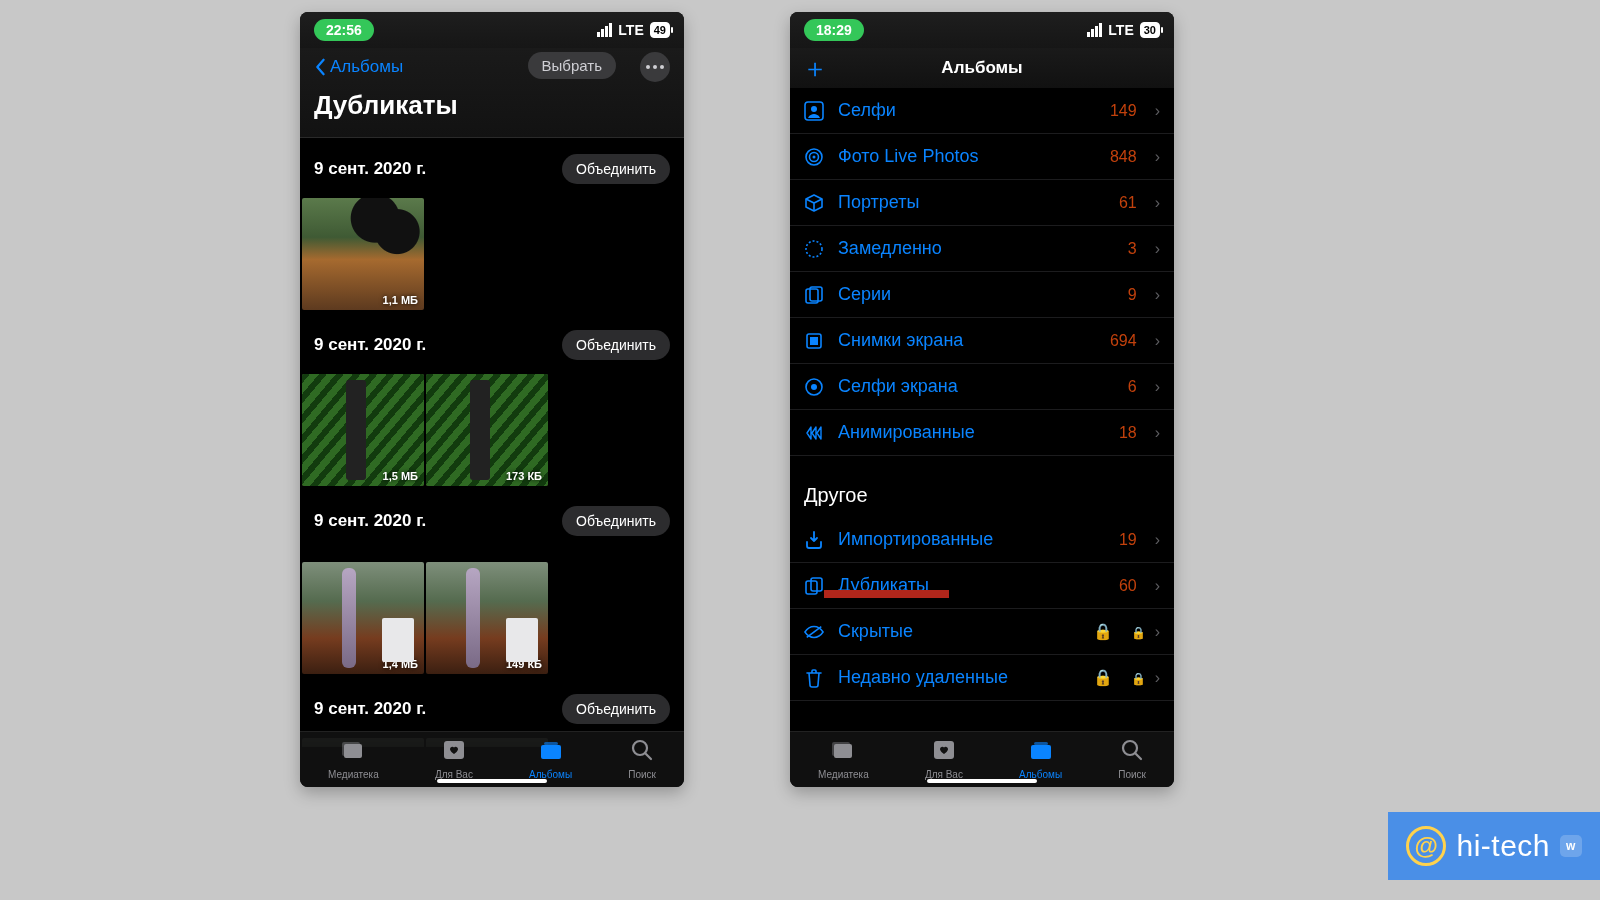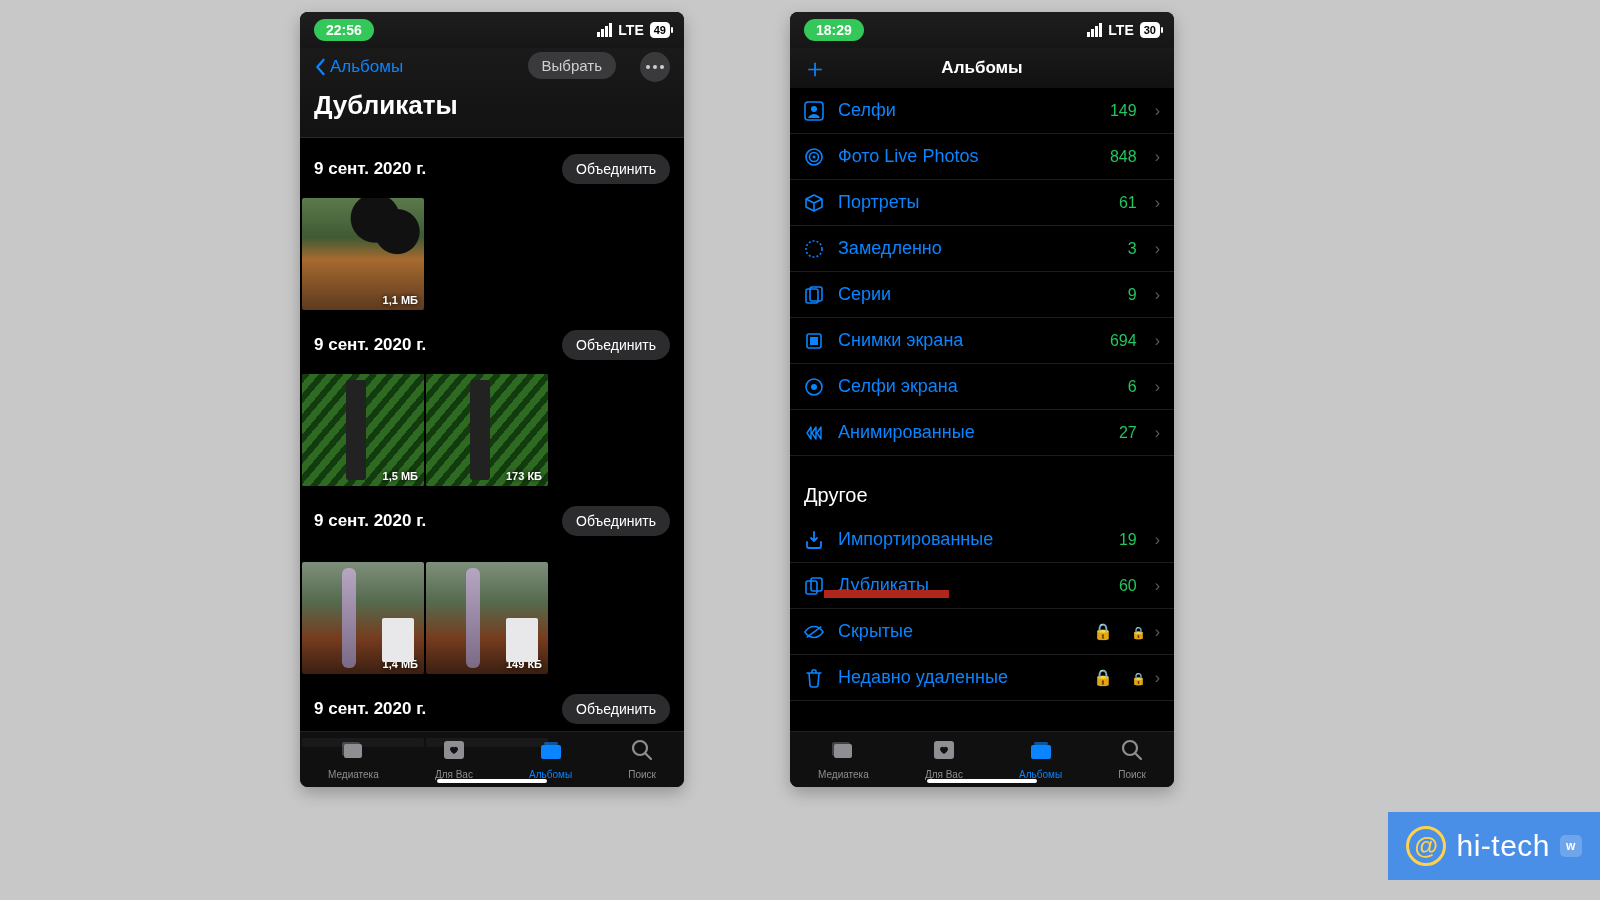--- a/index.html
+++ b/index.html
@@ -94,7 +94,7 @@
   .row-item{display:flex;align-items:center;gap:14px;padding:12px 14px;border-bottom:1px solid #1c1c1e;}
   .row-item .ic{width:20px;display:flex;justify-content:center;color:#0a84ff;}
   .row-item .lbl{flex:1;color:#0a84ff;font-size:18px;}
-  .row-item .cnt{color:#22c55e;font-size:16px;margin-right:4px;}
+  .row-item .cnt{color:#c2410c;font-size:16px;margin-right:4px;}
   .row-item .chv{color:#5c5c60;}
   .row-item.lock .chv::before{content:"🔒";color:#8e8e93;font-size:12px;margin-right:8px;}
   .section-h{font-size:20px;font-weight:400;padding:28px 14px 10px;}

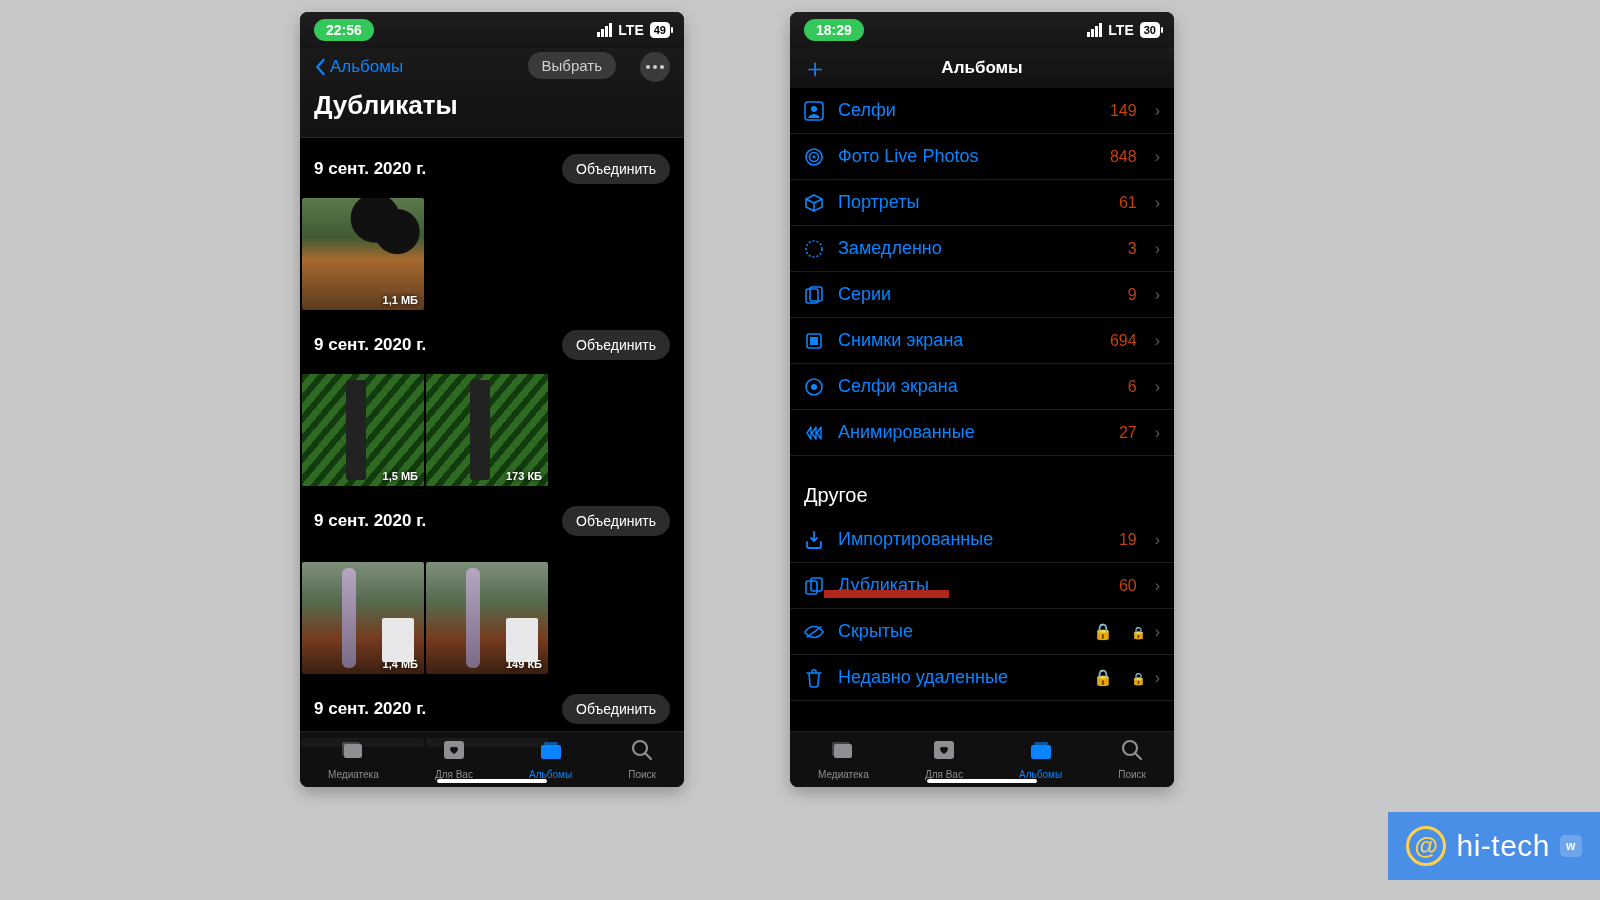--- a/index.html
+++ b/index.html
@@ -368,7 +368,7 @@
           </svg>
         </span>
       <span class="lbl">Анимированные</span>
-      <span class="cnt">27</span>
+      <span class="cnt">18</span>
       <span class="chv">›</span>
     </div>
 

